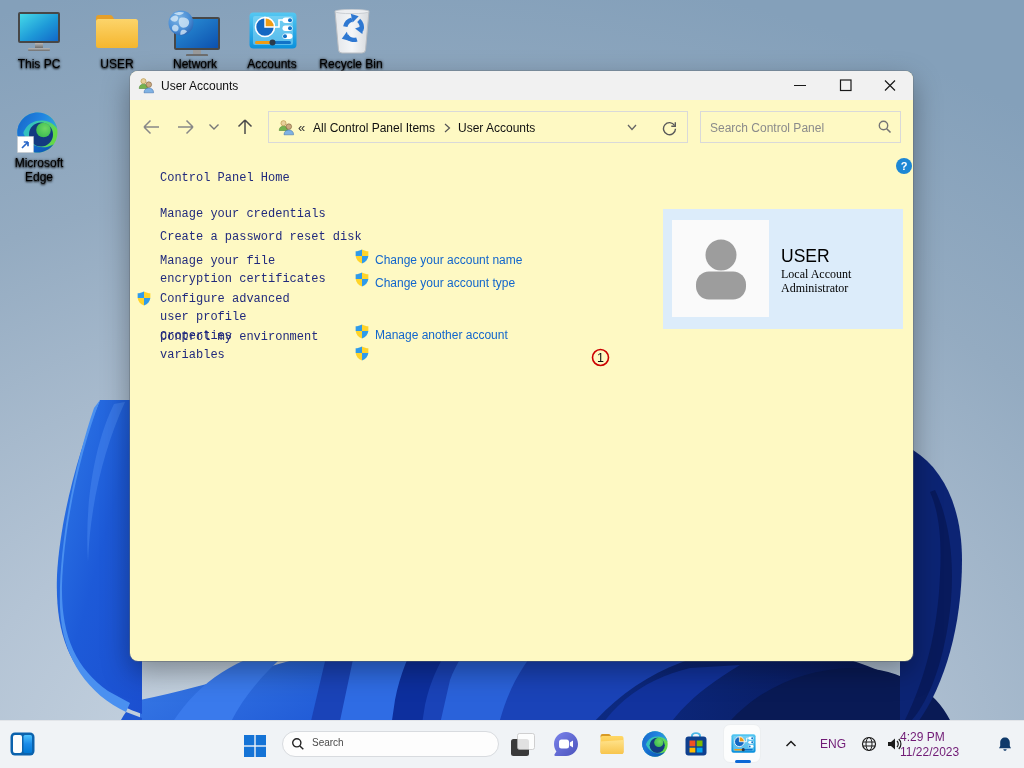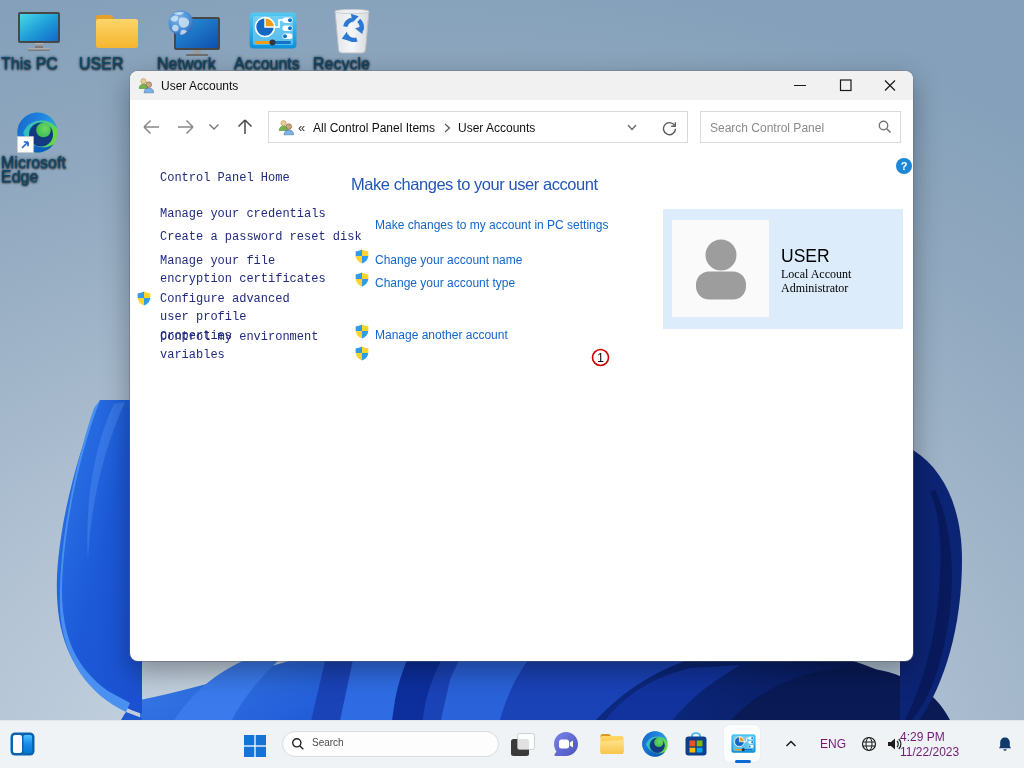--- a/index.html
+++ b/index.html
@@ -6,7 +6,7 @@
 html,body { width:1024px; height:768px; overflow:hidden; font-family:"Liberation Sans", sans-serif; background:#8aa4bc; }
 .abs { position:absolute; }
 #desk { position:absolute; left:0; top:0; width:1024px; height:768px; }
-.dlabel { position:absolute; color:#0c4a6e; font-size:16px; line-height:14px; text-align:left; text-shadow:0 1px 2px rgba(0,0,0,0.9), 0 0 3px rgba(0,0,0,0.7); }
+.dlabel { position:absolute; color:#000000; font-size:12px; line-height:14px; text-align:center; text-shadow:0 1px 2px rgba(0,0,0,0.9), 0 0 3px rgba(0,0,0,0.7); }
 #win { position:absolute; left:130px; top:71px; width:783px; height:590px; background:#ffffff; border-radius:8px; box-shadow:0 10px 28px rgba(0,0,0,0.35), 0 0 0 1px rgba(120,130,140,0.45); overflow:hidden; }
 #titlebar { position:absolute; left:0; top:0; width:100%; height:29px; background:#f1f1f1; }
 #titletext { position:absolute; left:31px; top:8px; font-size:12px; color:#111; }

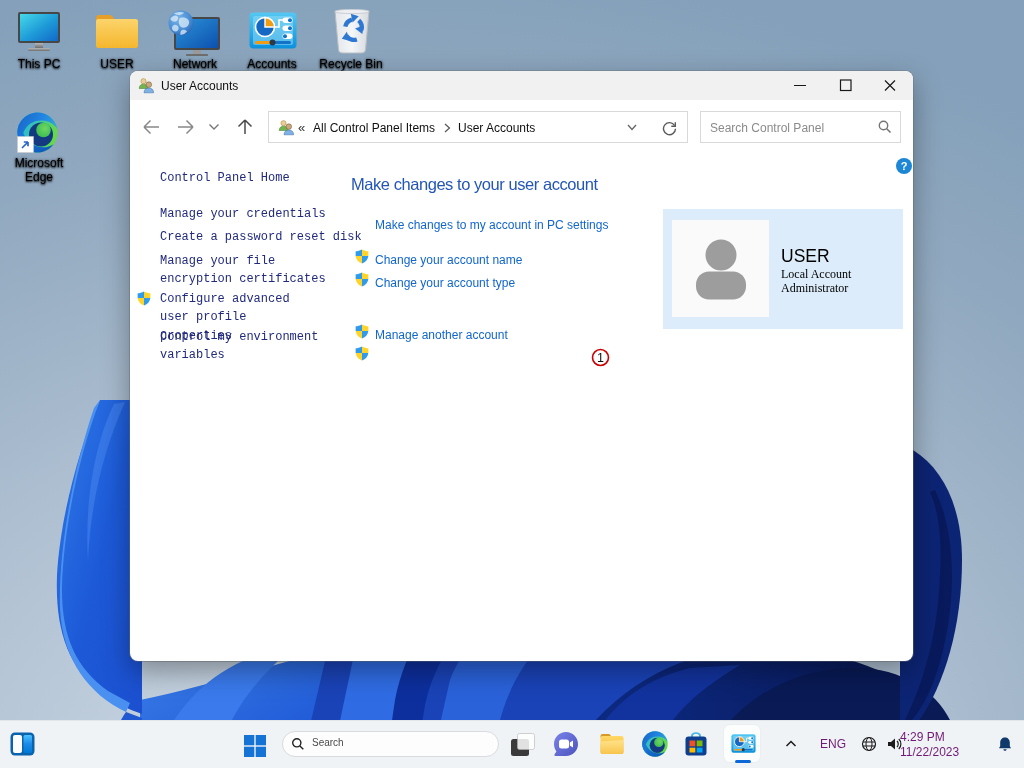--- a/index.html
+++ b/index.html
@@ -7,7 +7,7 @@
 .abs { position:absolute; }
 #desk { position:absolute; left:0; top:0; width:1024px; height:768px; }
 .dlabel { position:absolute; color:#000000; font-size:12px; line-height:14px; text-align:center; text-shadow:0 1px 2px rgba(0,0,0,0.9), 0 0 3px rgba(0,0,0,0.7); }
-#win { position:absolute; left:130px; top:71px; width:783px; height:590px; background:#ffffff; border-radius:8px; box-shadow:0 10px 28px rgba(0,0,0,0.35), 0 0 0 1px rgba(120,130,140,0.45); overflow:hidden; }
+#win { position:absolute; left:130px; top:71px; width:783px; height:590px; background:#fef9c3; border-radius:8px; box-shadow:0 10px 28px rgba(0,0,0,0.35), 0 0 0 1px rgba(120,130,140,0.45); overflow:hidden; }
 #titlebar { position:absolute; left:0; top:0; width:100%; height:29px; background:#f1f1f1; }
 #titletext { position:absolute; left:31px; top:8px; font-size:12px; color:#111; }
 #sidebar a { color:#212a7d; text-decoration:none; font-size:12px;font-family:Liberation Mono, monospace; }

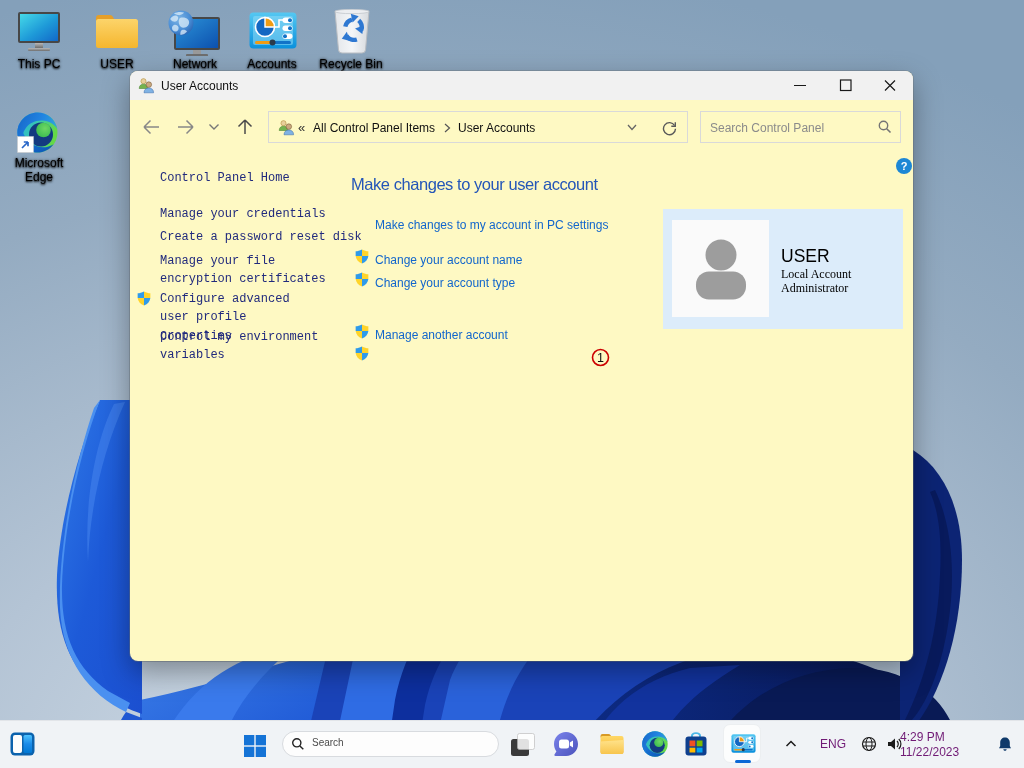--- a/index.html
+++ b/index.html
@@ -279,7 +279,6 @@
     <div class="sbitem" style="left:30px;top:255.5px;width:175px"><a>Control my environment variables</a></div>
   </div>
 
-  <div class="mainrow" style="left:221px;top:103.5px;font-size:16.5px;letter-spacing:-0.45px;color:#2456b8;">Make changes to your user account</div>
   <div class="mainrow" style="left:245px;top:144px;"><a class="lnk">Make changes to my account in PC settings</a></div>
   <div class="mainrow" style="left:245px;top:178.5px;"><a class="lnk">Change your account name</a></div>
   <div class="mainrow" style="left:245px;top:201.5px;"><a class="lnk">Change your account type</a></div>

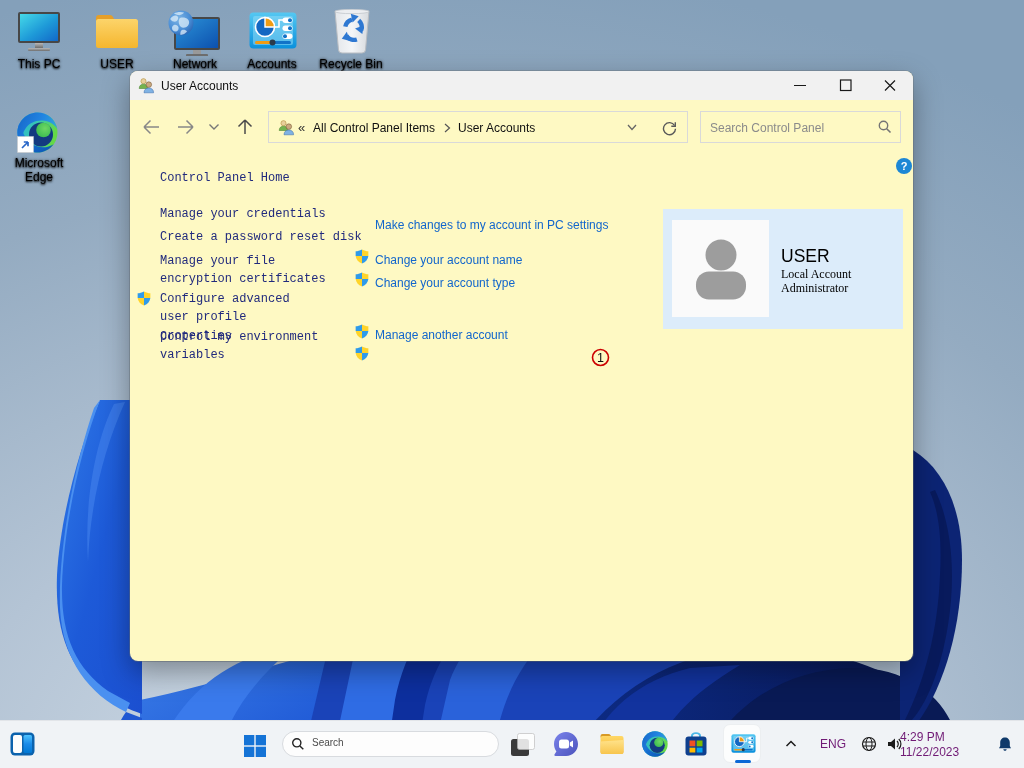--- a/index.html
+++ b/index.html
@@ -279,7 +279,6 @@
     <div class="sbitem" style="left:30px;top:255.5px;width:175px"><a>Control my environment variables</a></div>
   </div>
 
-  <div class="mainrow" style="left:245px;top:144px;"><a class="lnk">Make changes to my account in PC settings</a></div>
   <div class="mainrow" style="left:245px;top:178.5px;"><a class="lnk">Change your account name</a></div>
   <div class="mainrow" style="left:245px;top:201.5px;"><a class="lnk">Change your account type</a></div>
   <div class="mainrow" style="left:245px;top:253.5px;"><a class="lnk">Manage another account</a></div>

